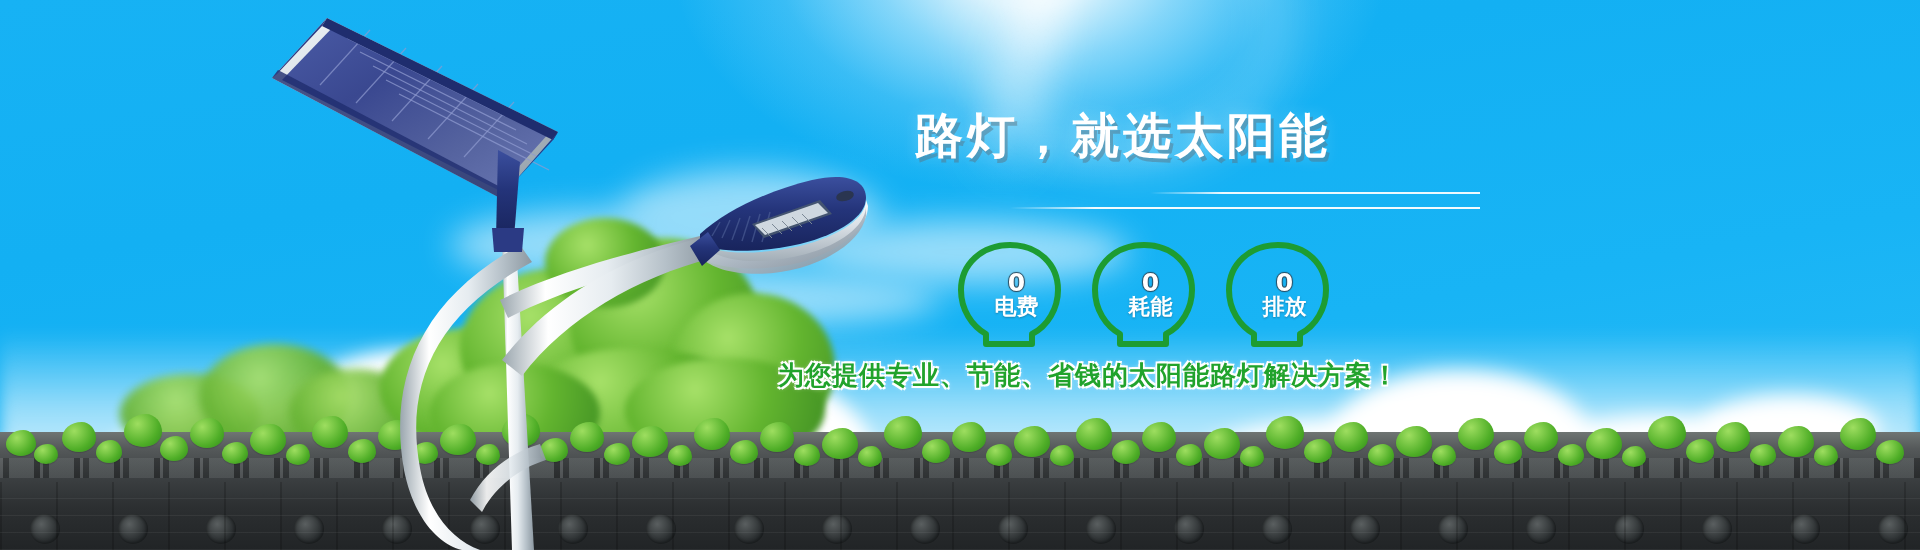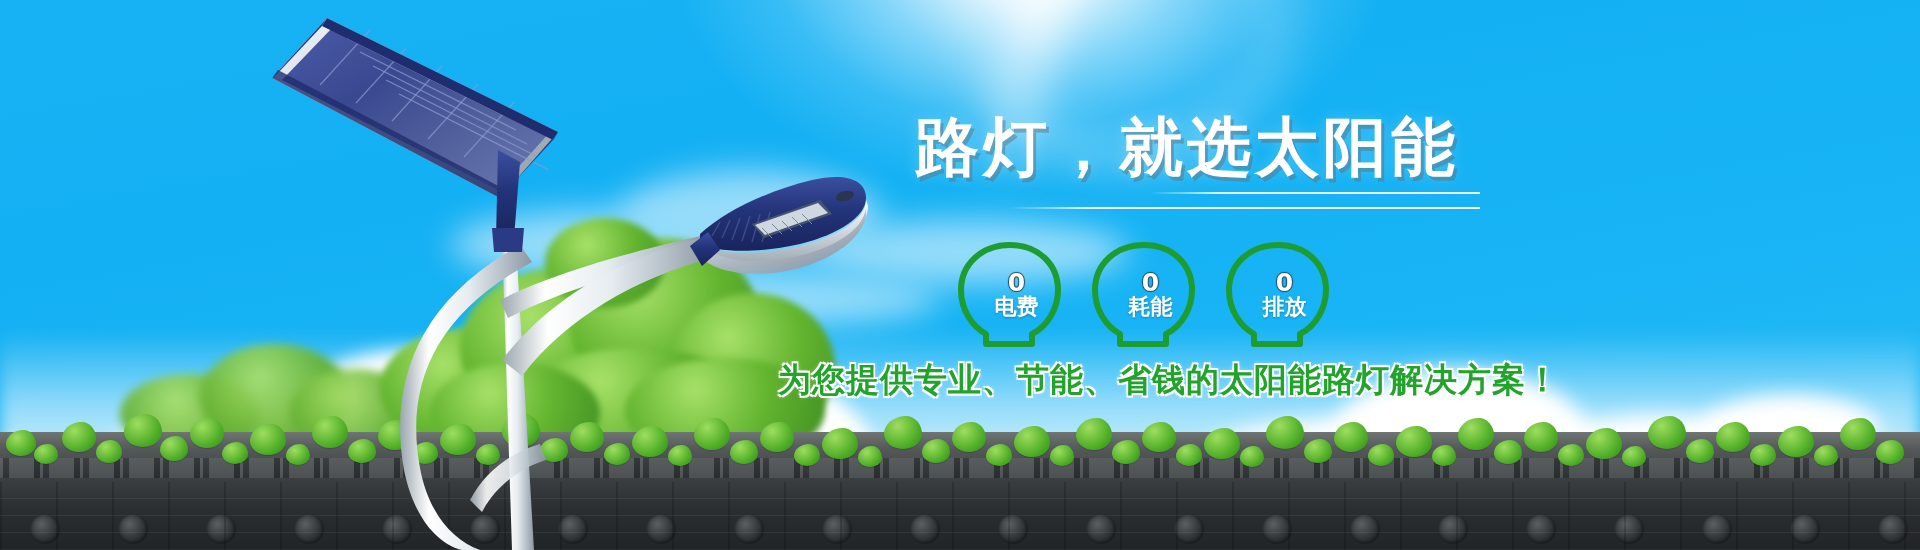--- a/index.html
+++ b/index.html
@@ -137,7 +137,7 @@
   
   .headline {
     position:absolute; left:915px; top:104px;
-    font-size:64px; font-weight:bold; color:#ffffff;
+    font-size:48px; font-weight:bold; color:#ffffff;
     letter-spacing:4px;
     white-space:nowrap;
     text-shadow: 3px 4px 0 rgba(90,110,125,0.45), 0 0 16px rgba(255,255,255,0.25);

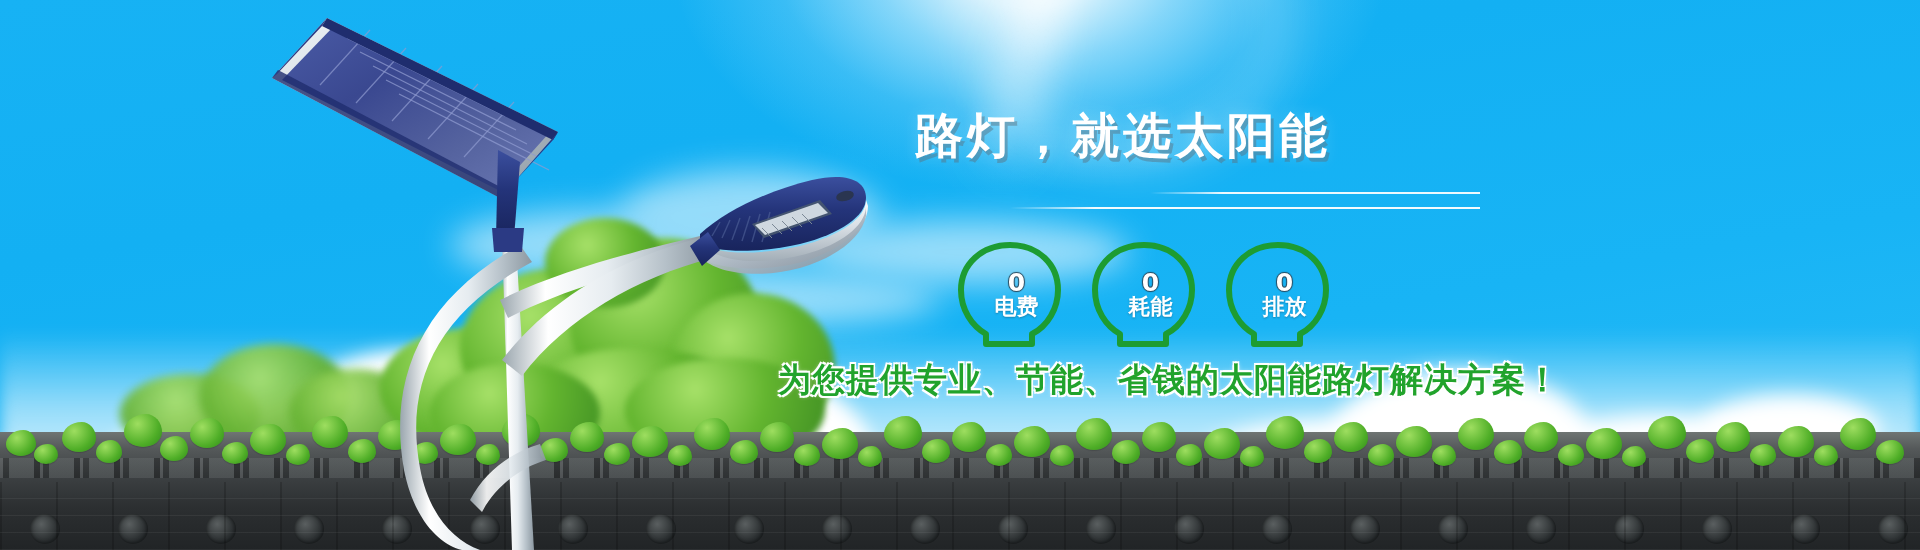--- a/index.html
+++ b/index.html
@@ -177,7 +177,7 @@
 
   .subtitle {
     position:absolute; left:778px; top:358px;
-    font-size:33px; font-weight:bold; letter-spacing:1px;
+    font-size:26px; font-weight:bold; letter-spacing:1px;
     color:#21a32c; white-space:nowrap;
     text-shadow:
       -1.6px -1.6px 0 #ffffff,  1.6px -1.6px 0 #ffffff,

